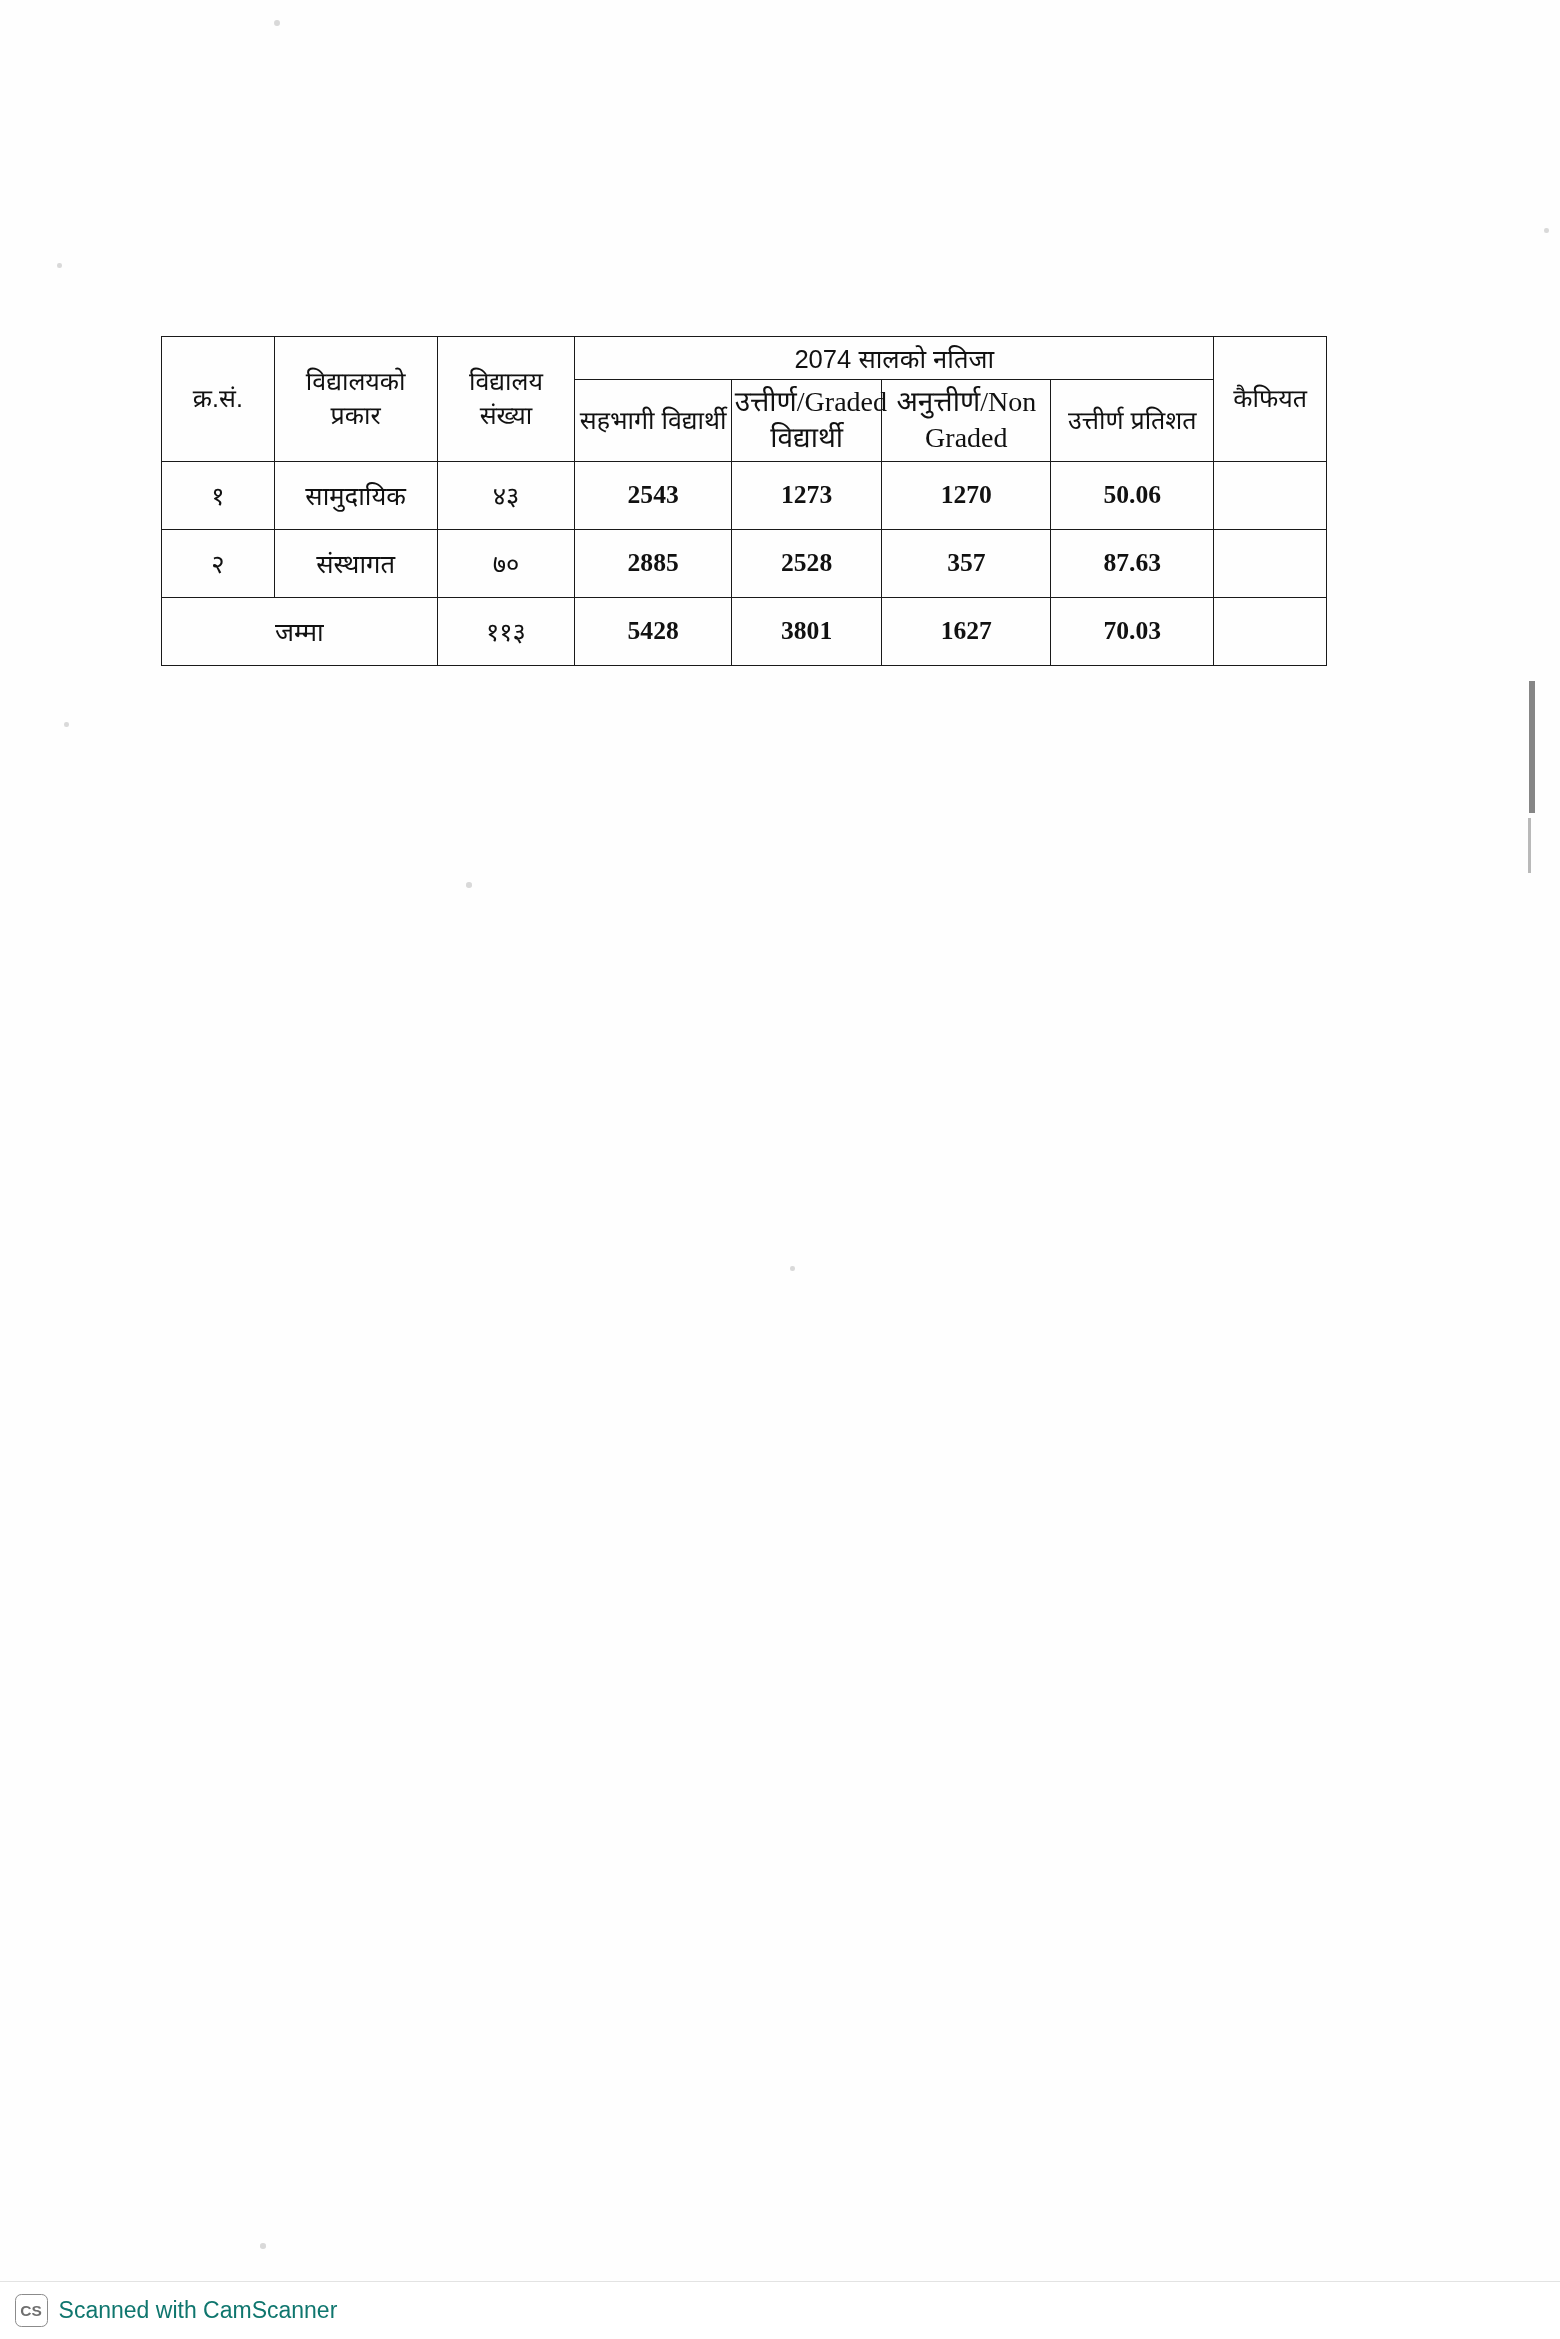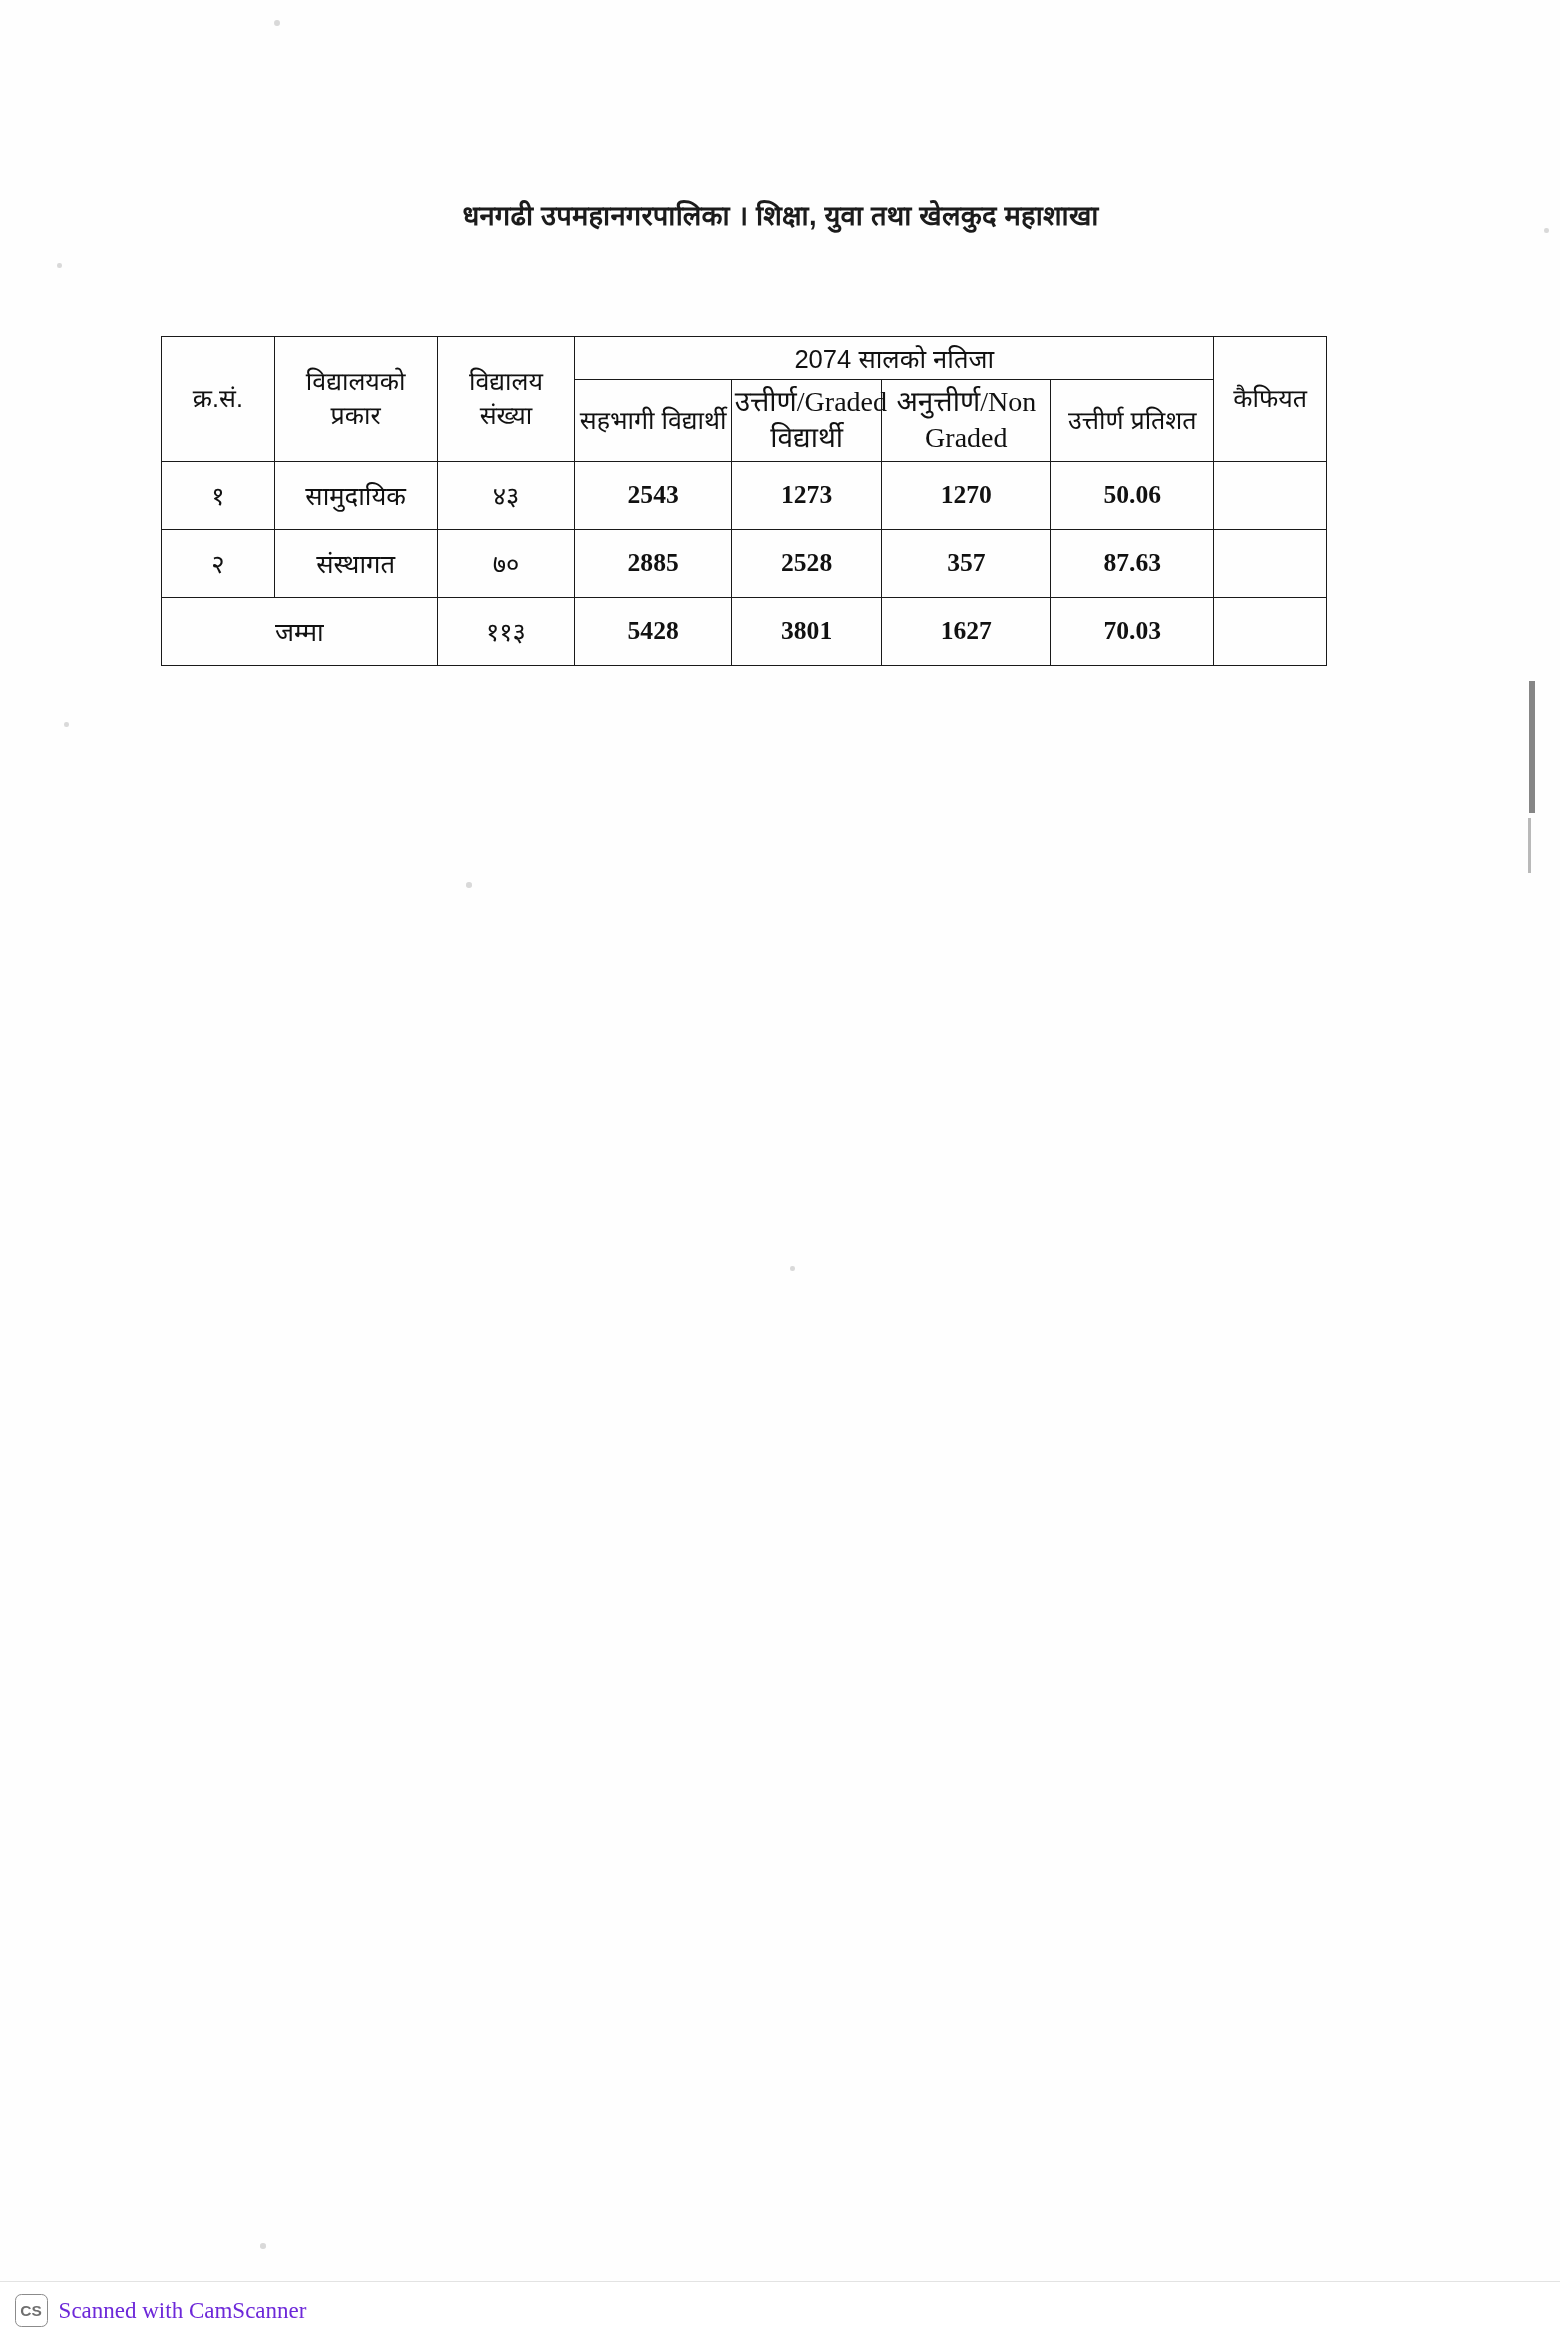--- a/index.html
+++ b/index.html
@@ -184,7 +184,6 @@
   <div class="right-edge-mark"></div>
   <div class="right-edge-mark2"></div>
 
-  <div class="doc-title">धनगढी उपमहानगरपालिका । शिक्षा, युवा तथा खेलकुद महाशाखा</div>
 
   <div class="table-wrap">
     <table class="result-table">

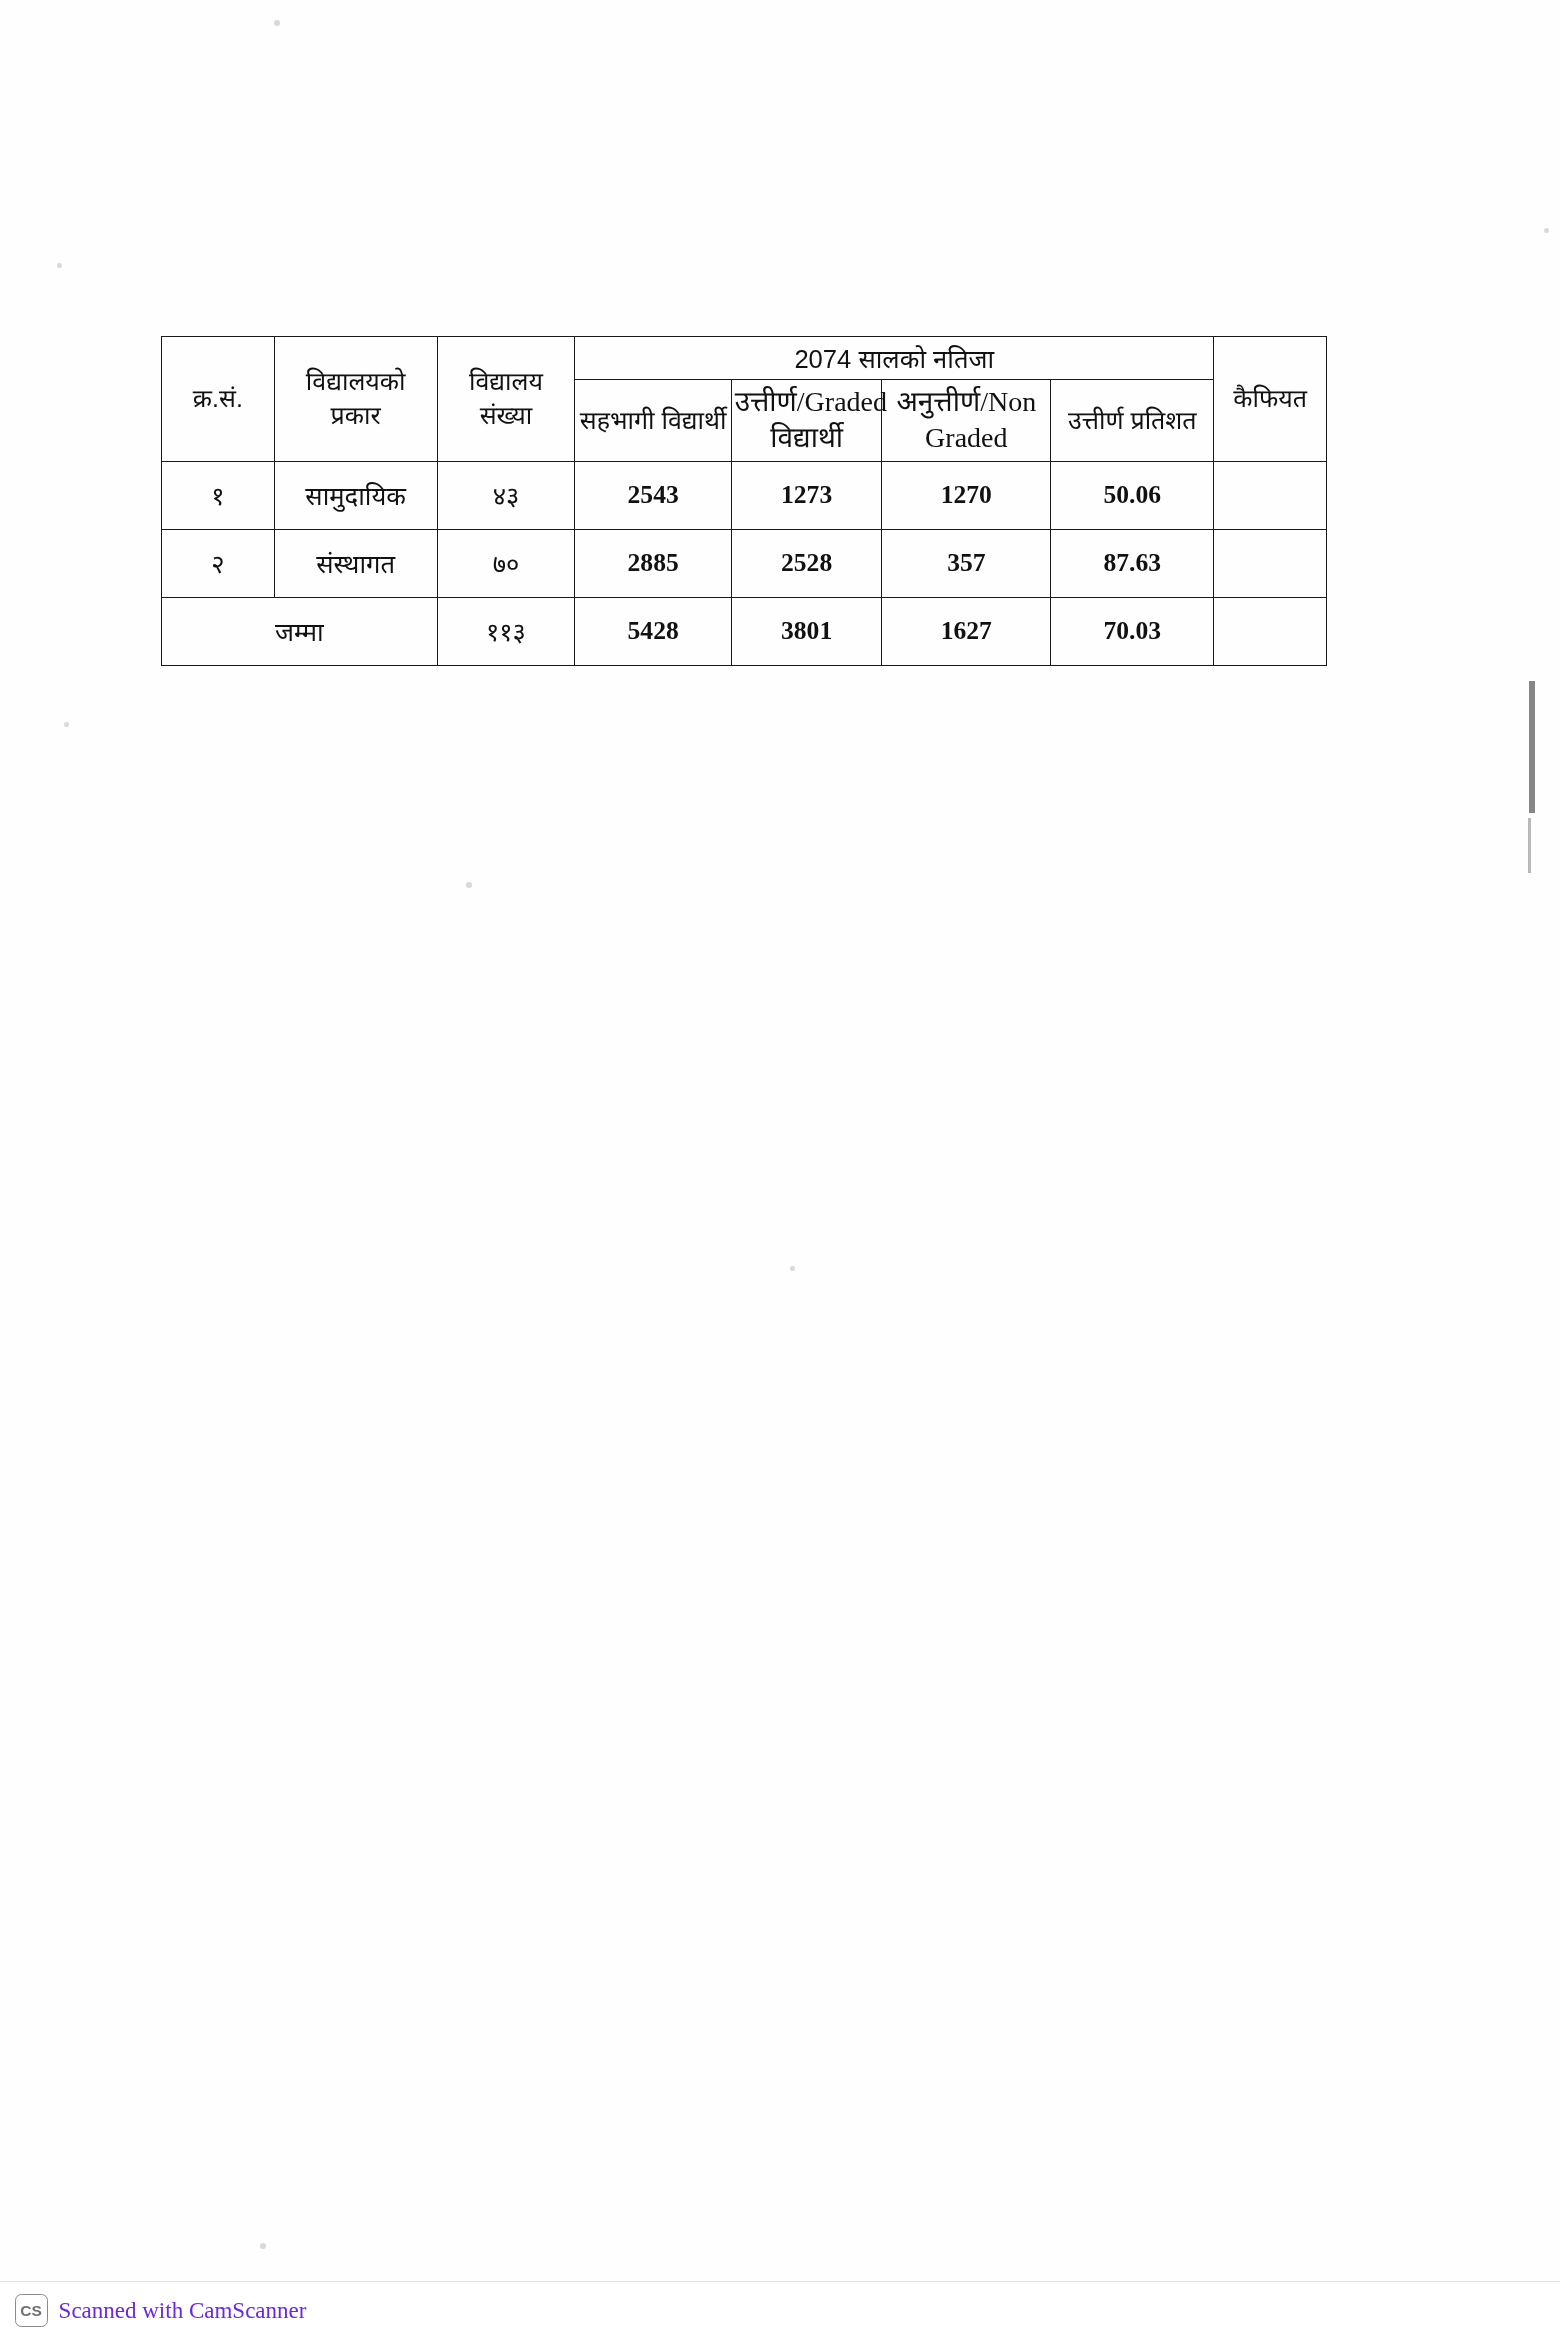--- a/index.html
+++ b/index.html
@@ -165,8 +165,8 @@
   .cs-text {
     margin-left: 11px;
     font-size: 23px;
-    color: #6d28d9;
-    font-family: Liberation Serif, serif;
+    color: #0f766e;
+    font-family: Liberation Sans, sans-serif;
   }
 </style>
 </head>

